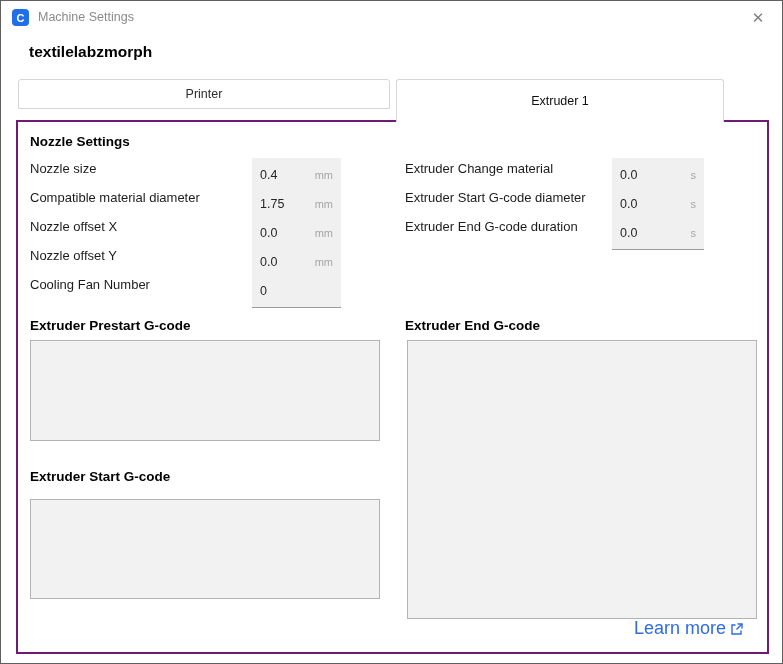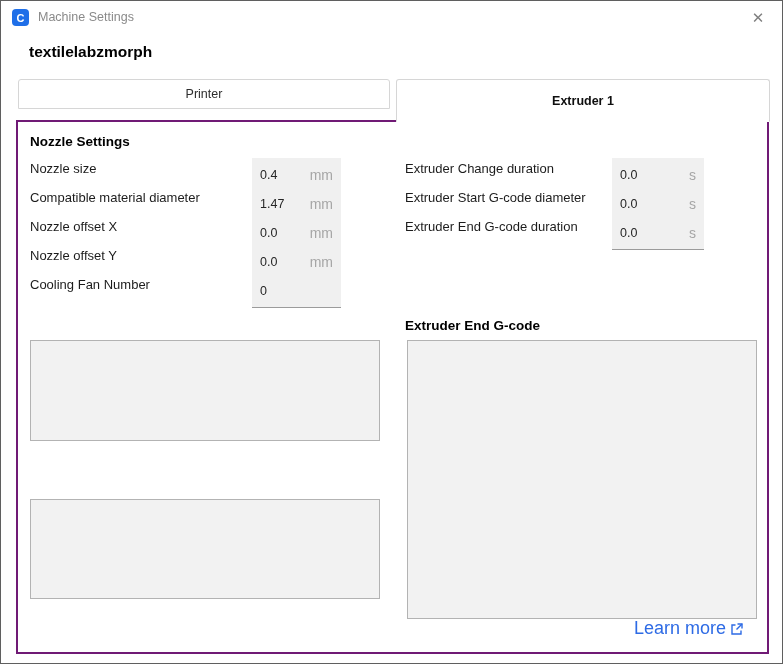--- a/index.html
+++ b/index.html
@@ -51,7 +51,7 @@
     font-size: 12.5px; color: #2e2e2e; cursor: pointer;
   }
   .tab-printer { left: 17px; width: 372px; }
-  .tab-extruder { left: 395px; width: 374px; font-weight: bold; color: #0f0f0f; }
+  .tab-extruder { left: 395px; width: 328px; font-weight: normal; color: #0f0f0f; }
   .tab.active { height: 43px; border-bottom: 1px solid #ffffff; z-index: 3; }
   
   .panel {

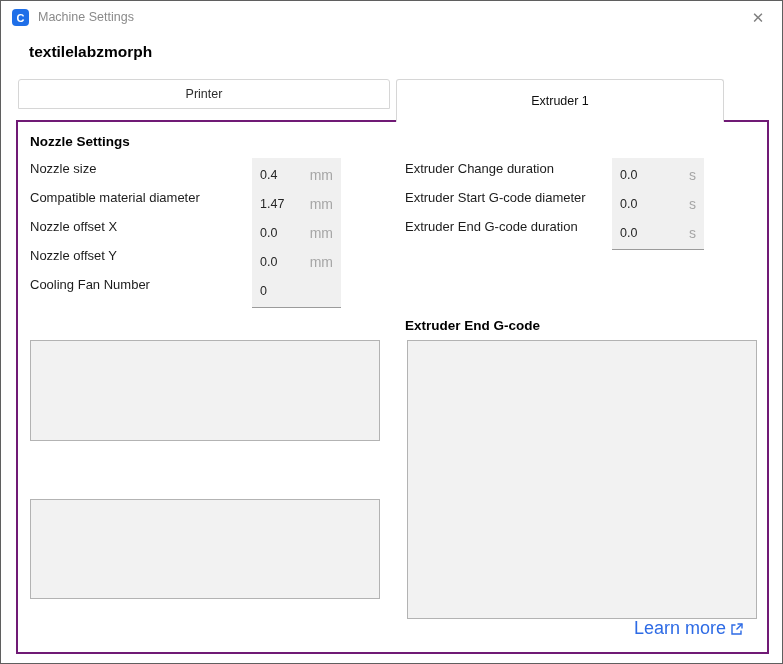--- a/index.html
+++ b/index.html
@@ -72,7 +72,7 @@
     padding: 0 8px; cursor: text;
   }
   .field .value { flex: 1; font-size: 12.5px; color: #262626; }
-  .field .unit  { font-size: 14px; color: #a6a6a6; margin-left: 13px; }
+  .field .unit  { font-size: 11px; color: #a6a6a6; margin-left: 13px; }
   .col-left  .field { left: 234px; width: 89px; }
   .col-right .field { left: 594px; width: 92px; }
   textarea.gcode {

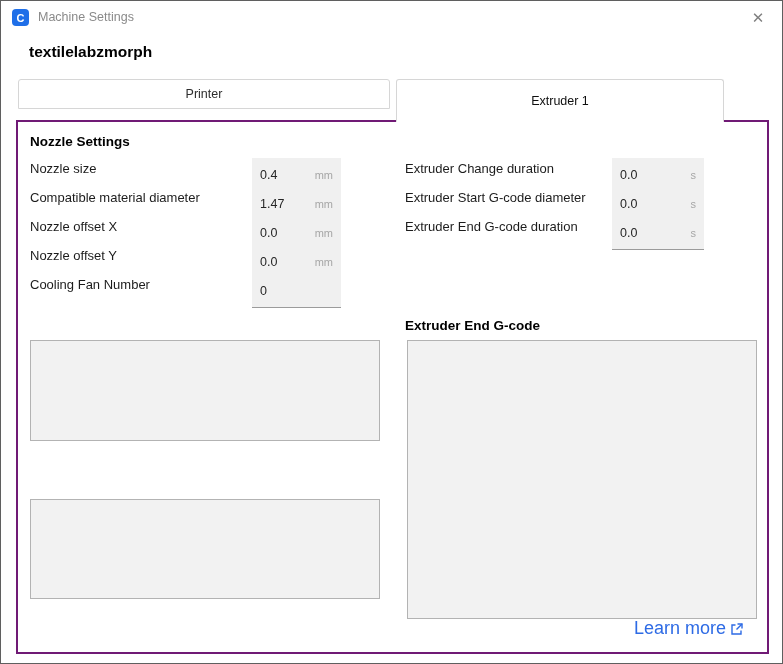--- a/index.html
+++ b/index.html
@@ -143,7 +143,7 @@
     </div>
 
     <div class="col-right">
-      <div class="field-label" style="left:387px; top:39px;">Extruder Change duration</div>
+      <div class="field-label" style="left:387px; top:39px;">Extruder Change material</div>
       <div class="field" style="top:36px;">
         <span class="value">0.0</span>
         <span class="unit">s</span>

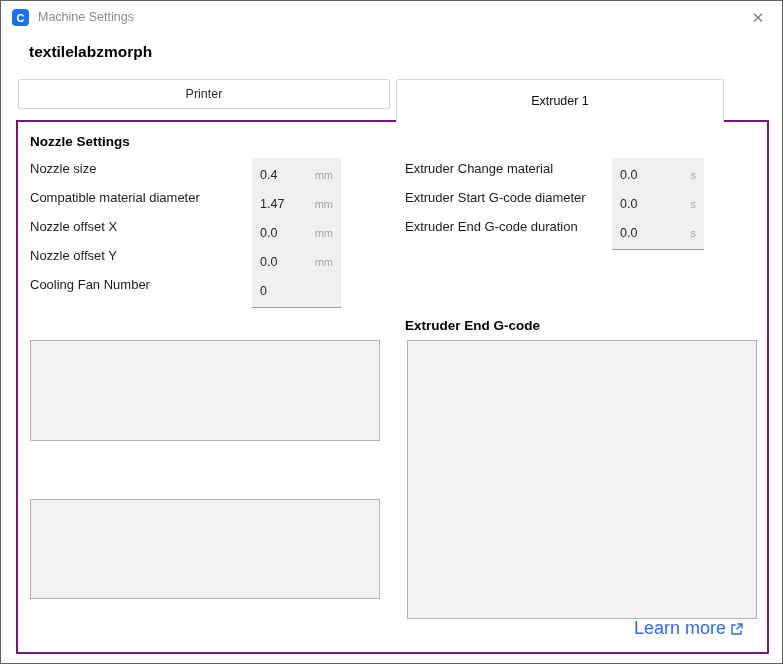--- a/index.html
+++ b/index.html
@@ -119,7 +119,7 @@
 
       <div class="field-label" style="left:12px; top:68px;">Compatible material diameter</div>
       <div class="field" style="top:65px;">
-        <span class="value">1.47</span>
+        <span class="value">1.75</span>
         <span class="unit">mm</span>
       </div>
 

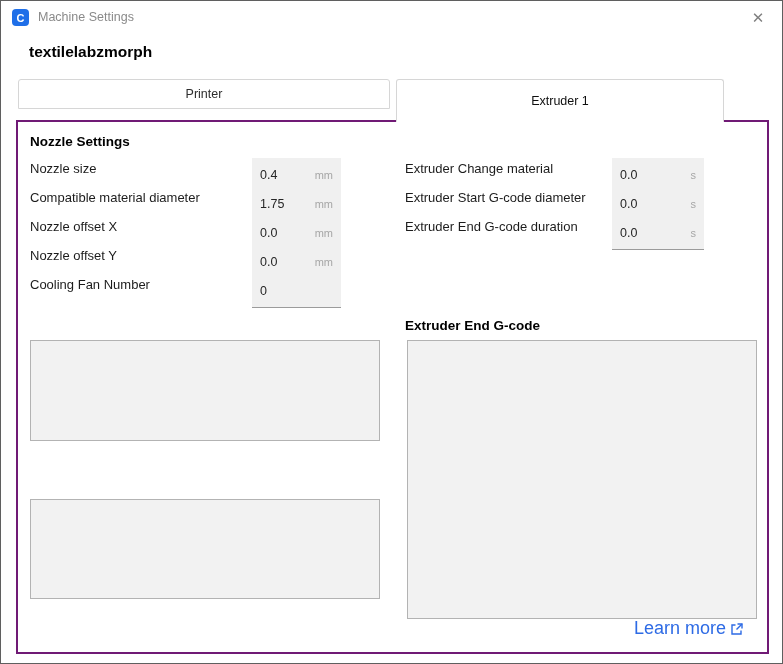--- a/index.html
+++ b/index.html
@@ -162,6 +162,7 @@
       </div>
     </div>
 
+    <div class="section-heading" style="left:12px; top:196px;">Extruder Prestart G-code</div>
     <textarea class="gcode" style="left: 12px; top: 218px; width: 350px; height: 101px;" spellcheck="false"></textarea>
 
     <div class="section-heading" style="left:387px; top:196px;">Extruder End G-code</div>

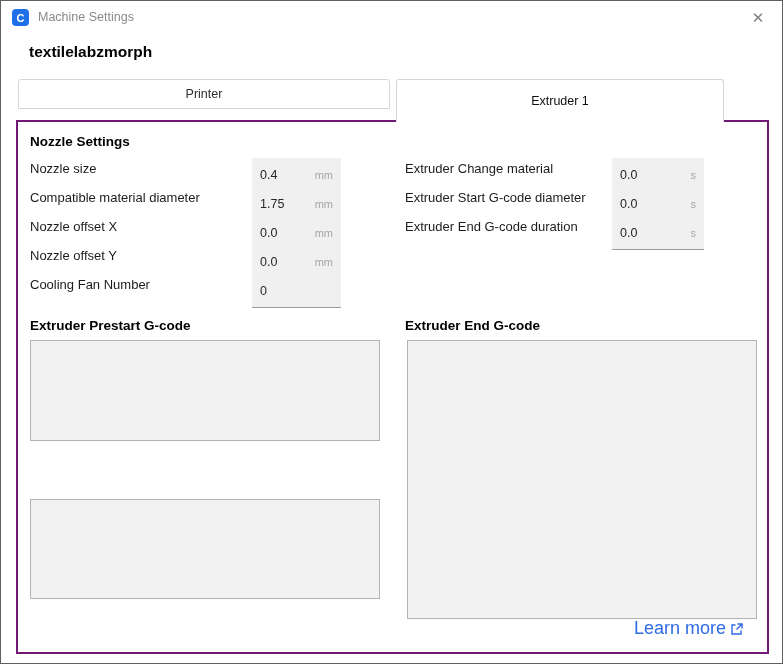--- a/index.html
+++ b/index.html
@@ -168,6 +168,7 @@
     <div class="section-heading" style="left:387px; top:196px;">Extruder End G-code</div>
     <textarea class="gcode" style="left: 389px; top: 218px; width: 350px; height: 279px;" spellcheck="false"></textarea>
 
+    <div class="section-heading" style="left:12px; top:347px;">Extruder Start G-code</div>
     <textarea class="gcode" style="left: 12px; top: 377px; width: 350px; height: 100px;" spellcheck="false"></textarea>
 
     <a class="learn-more">

